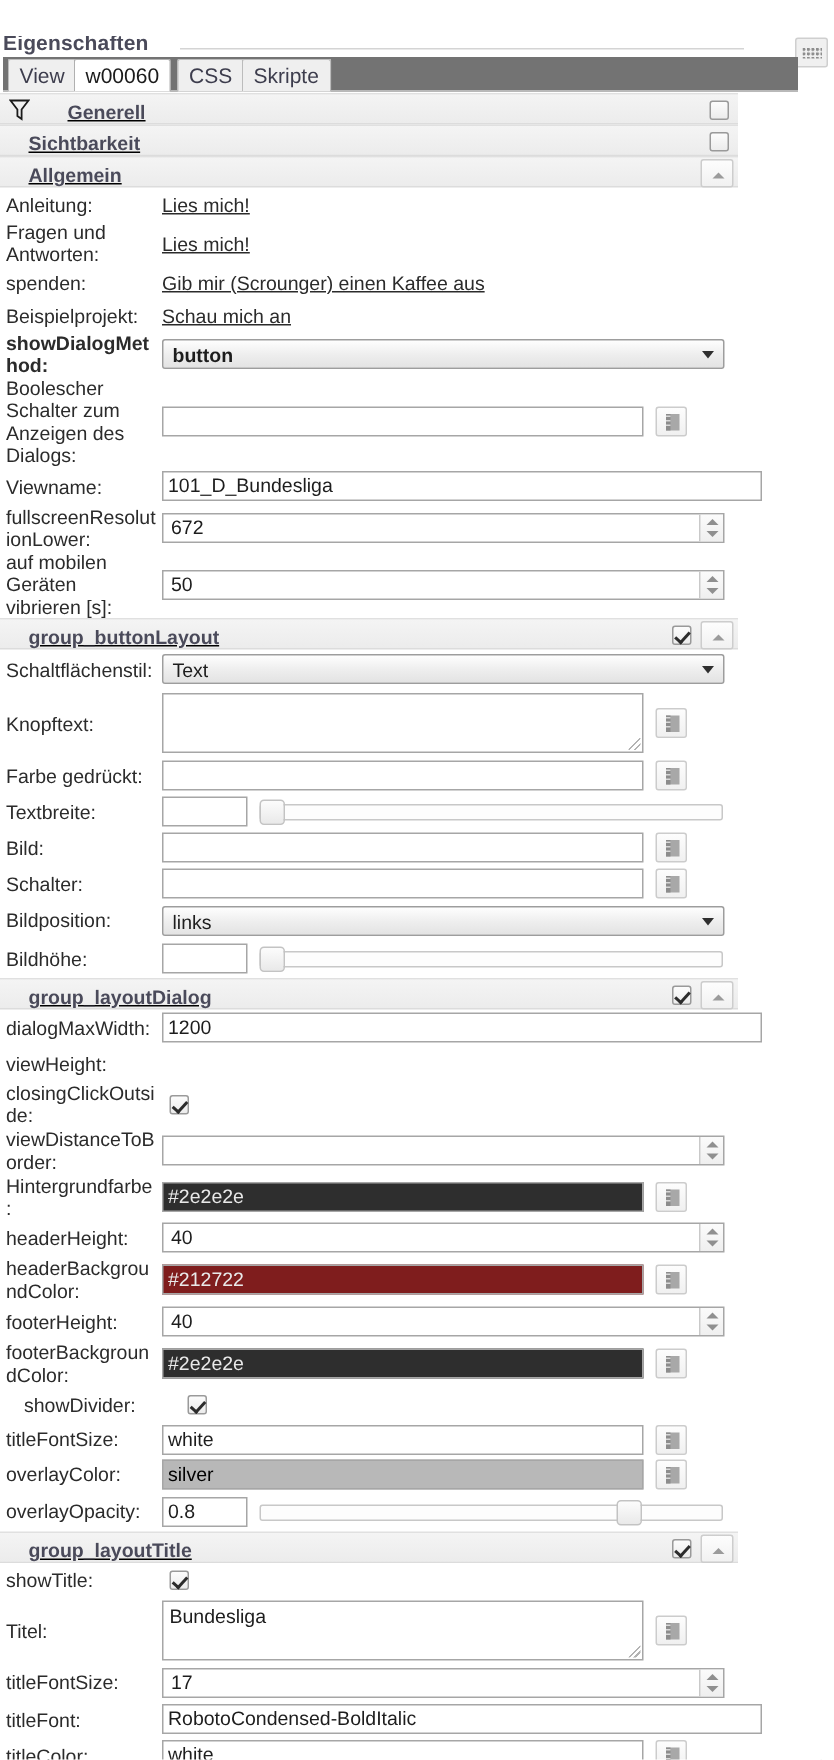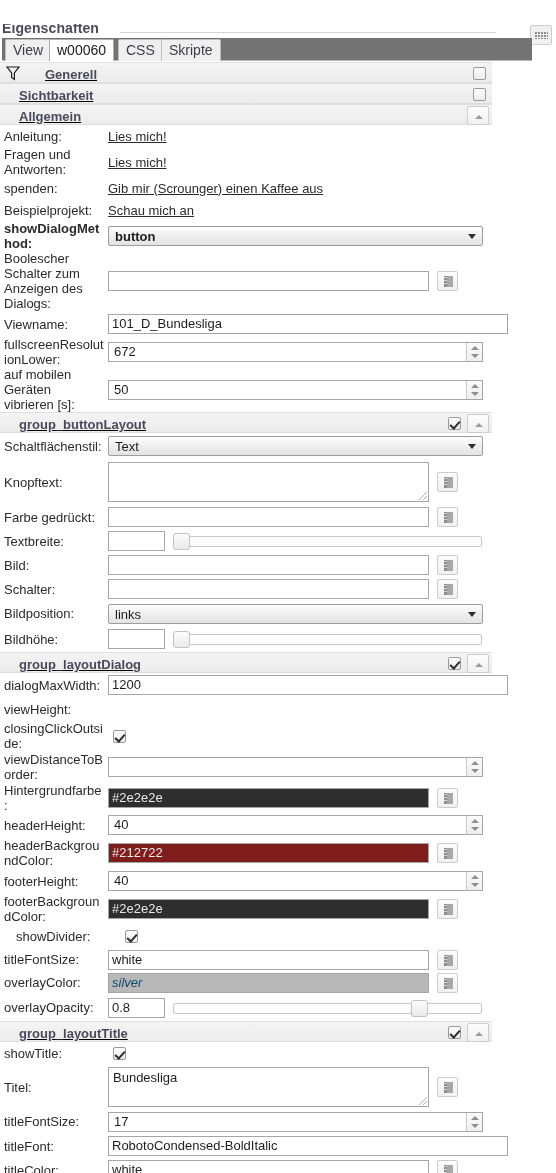--- a/index.html
+++ b/index.html
@@ -646,7 +646,7 @@
     <div class="row" style="min-height:23px;">
       <div class="lbl">overlayColor:</div>
       <div class="fieldwrap">
-        <div class="inp w-pick" style="background:#b8b8b8;color:#0c4a6e;font-style:italic;">silver</div>
+        <div class="inp w-pick" style="background:#b8b8b8;color:#000000;">silver</div>
         <div class="pick">
               <span class="bk"></span>
             </div>

